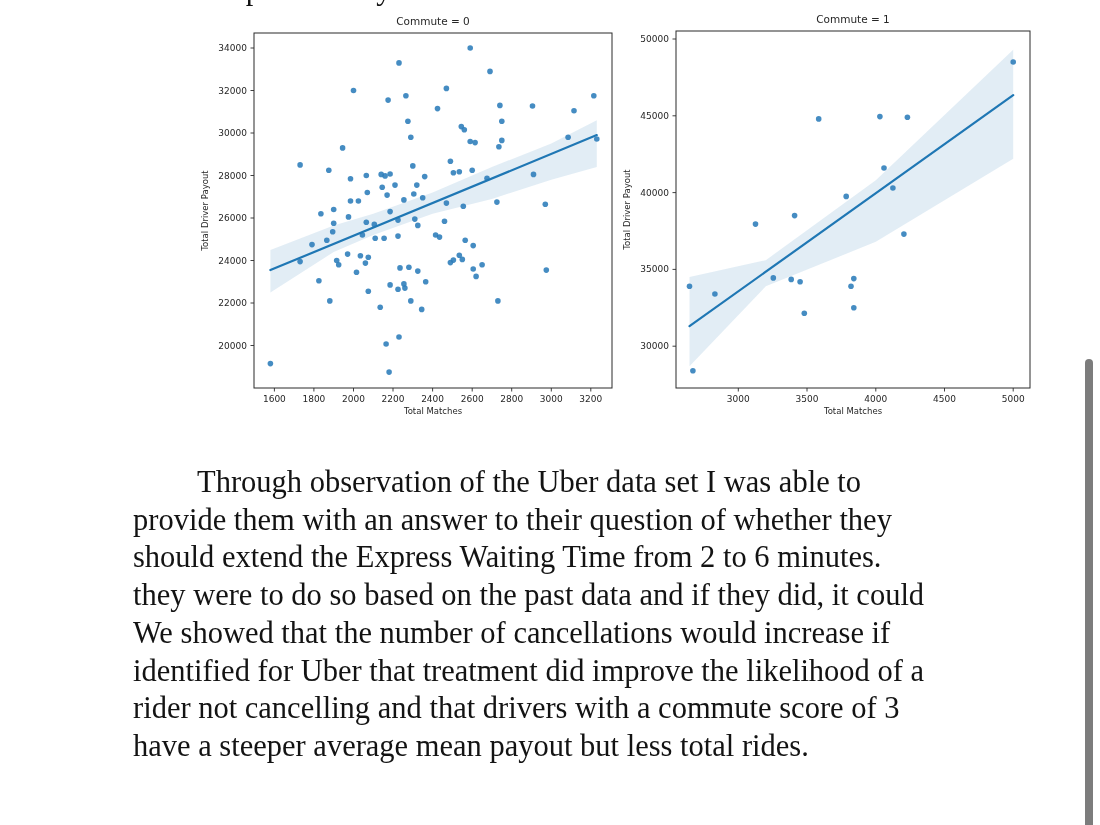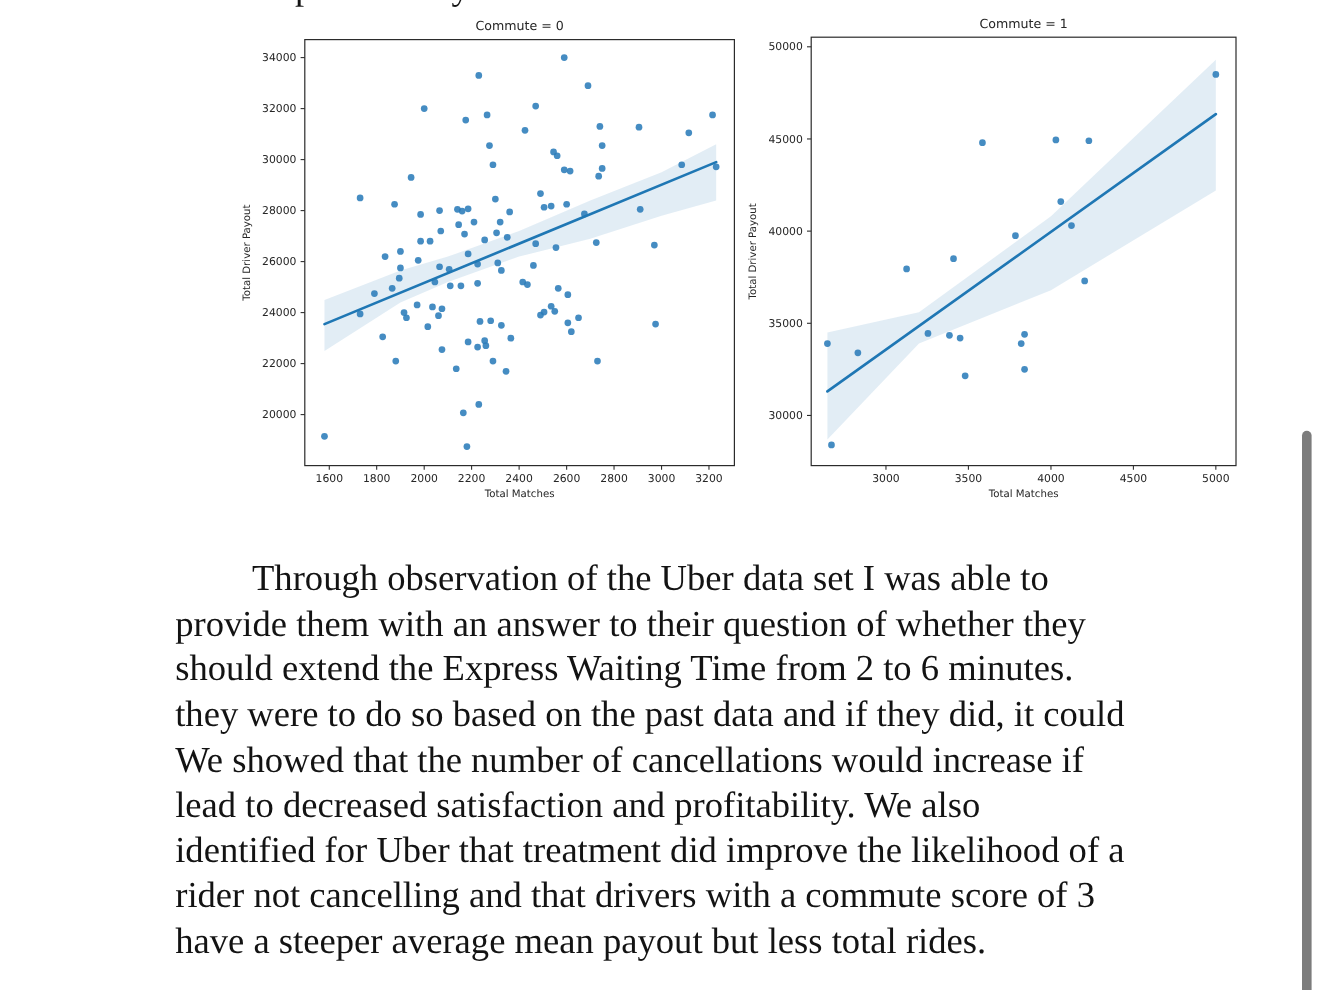--- a/index.html
+++ b/index.html
@@ -19,7 +19,7 @@
     fill:#262626;
   }
   .paragraph {
-    position:absolute; left:146px; top:464px; width:900px;
+    position:absolute; left:133px; top:464px; width:900px;
     font-family:"Liberation Serif", serif; font-size:30.5px; line-height:37.7px;
     color:#131313;
   }

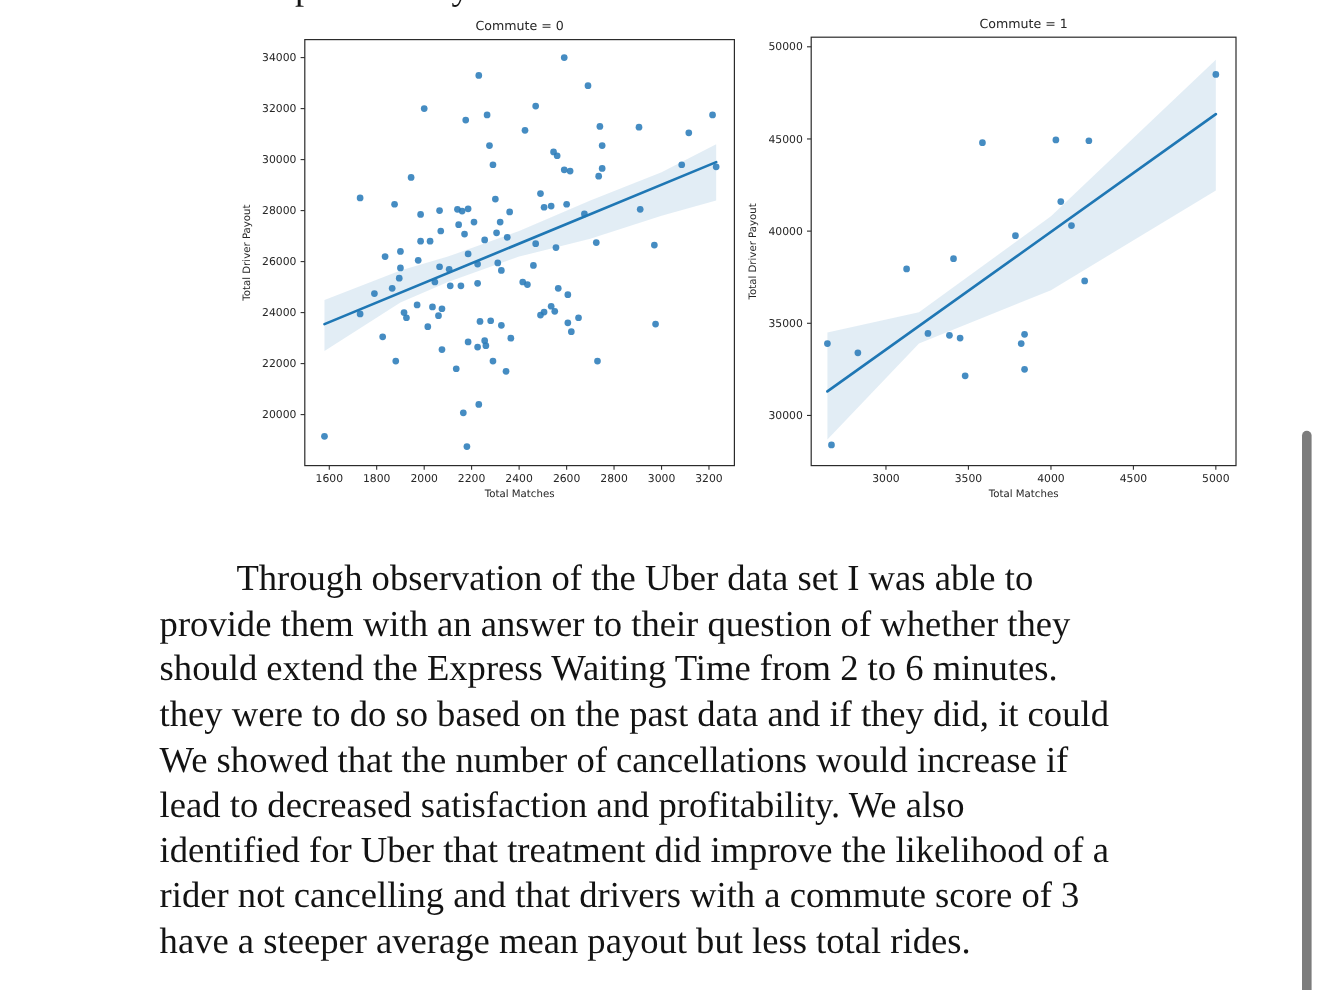--- a/index.html
+++ b/index.html
@@ -250,7 +250,6 @@
   <div class="pline">should extend the Express Waiting Time from 2 to 6 minutes.</div>
   <div class="pline">they were to do so based on the past data and if they did, it could</div>
   <div class="pline">We showed that the number of cancellations would increase if</div>
-  <div class="pline">lead to decreased satisfaction and profitability. We also</div>
   <div class="pline">identified for Uber that treatment did improve the likelihood of a</div>
   <div class="pline">rider not cancelling and that drivers with a commute score of 3</div>
   <div class="pline">have a steeper average mean payout but less total rides.</div>

